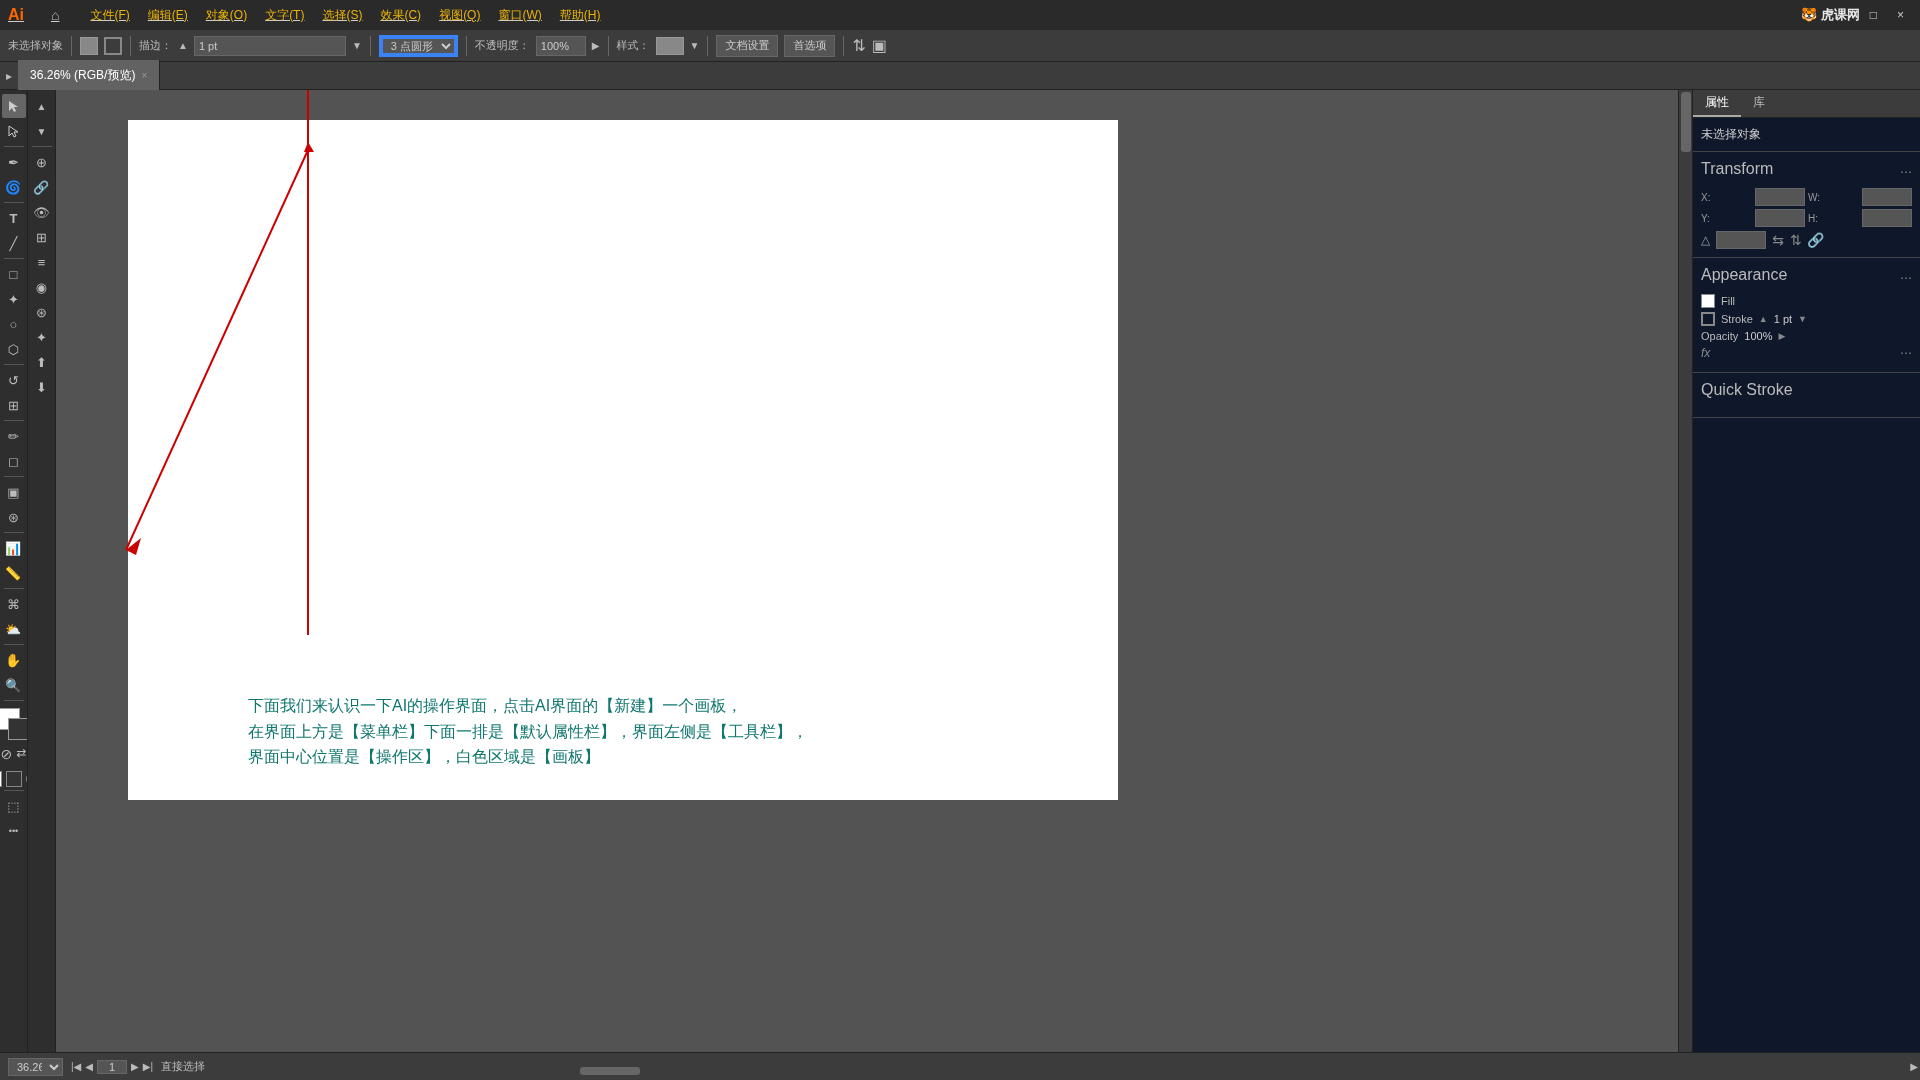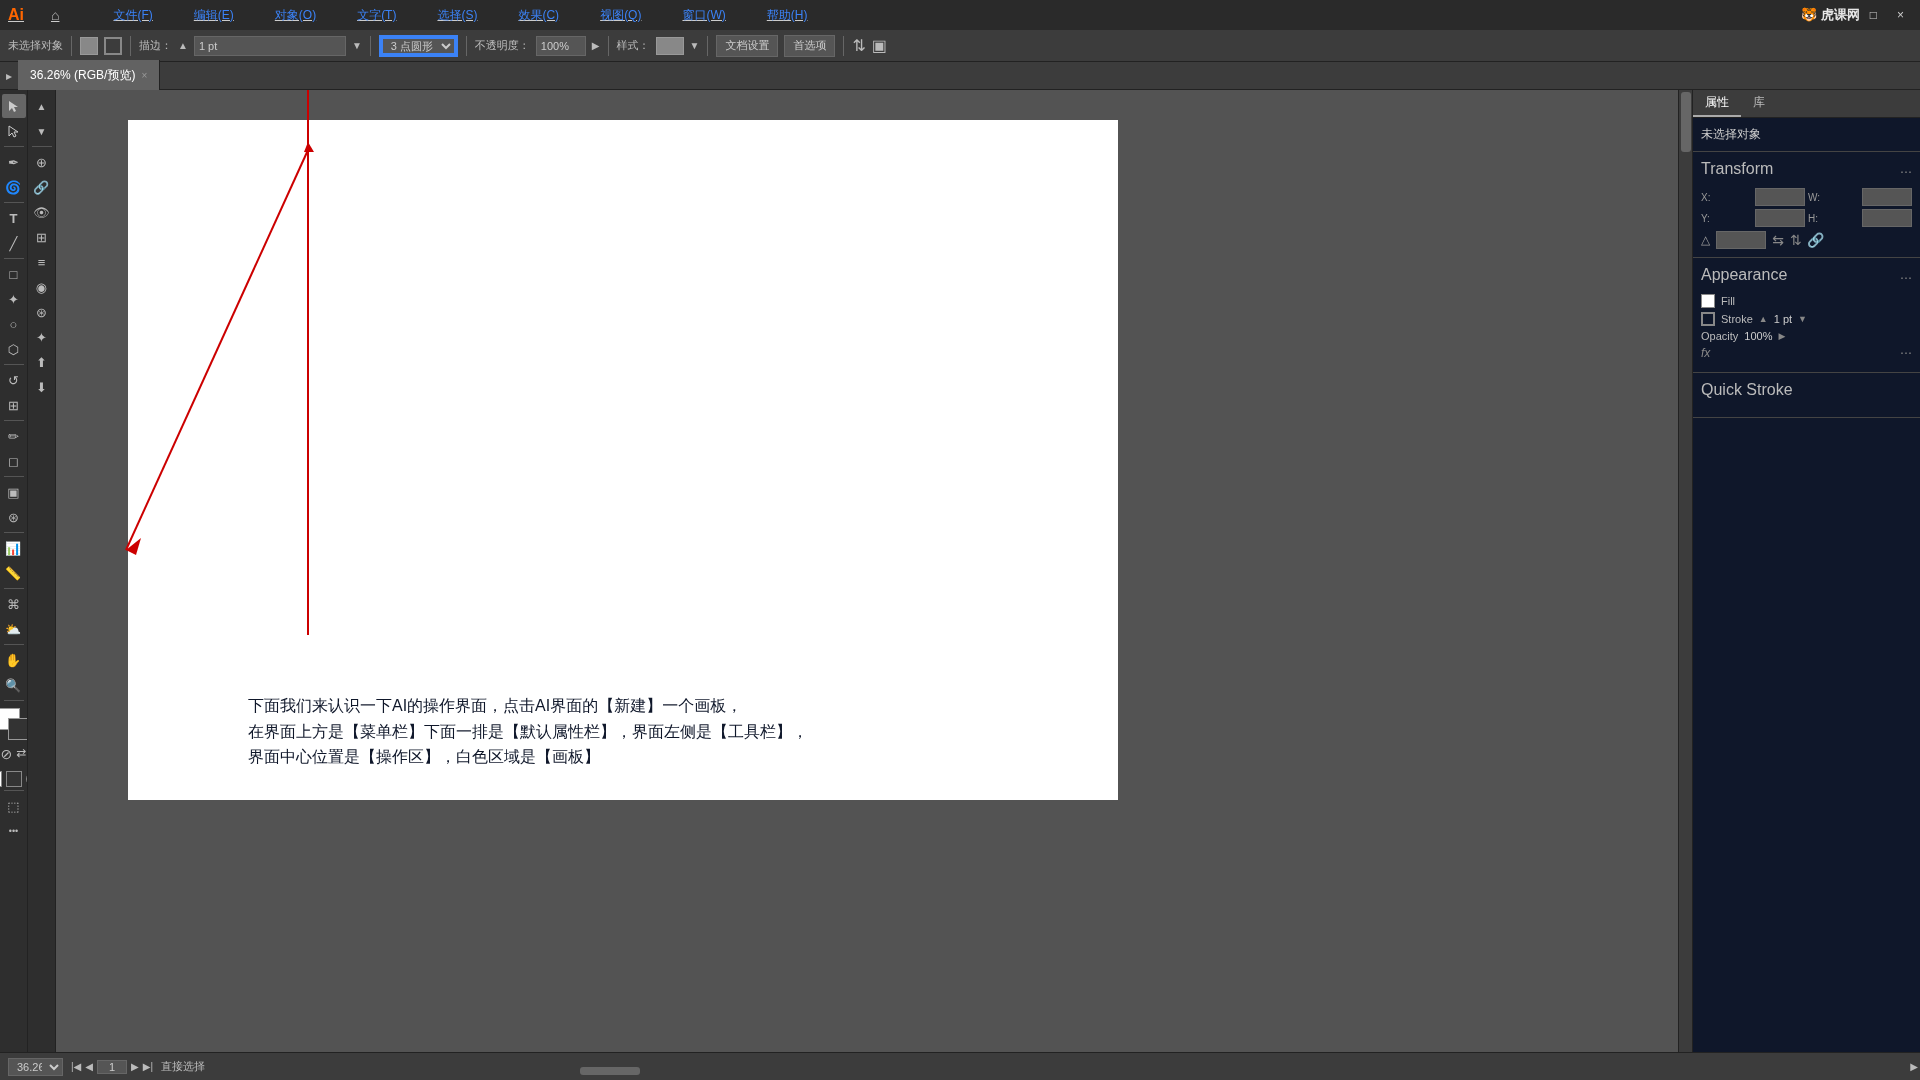--- a/index.html
+++ b/index.html
@@ -37,10 +37,9 @@
     }
     #titlebar .menu-item {
       padding: 2px 8px;
-      color: #3b82f6;
+      color: #eab308;
       font-size: 12px;
       cursor: pointer;
-      margin-left: 23px;
     }
     #titlebar .window-controls {
       position: absolute;

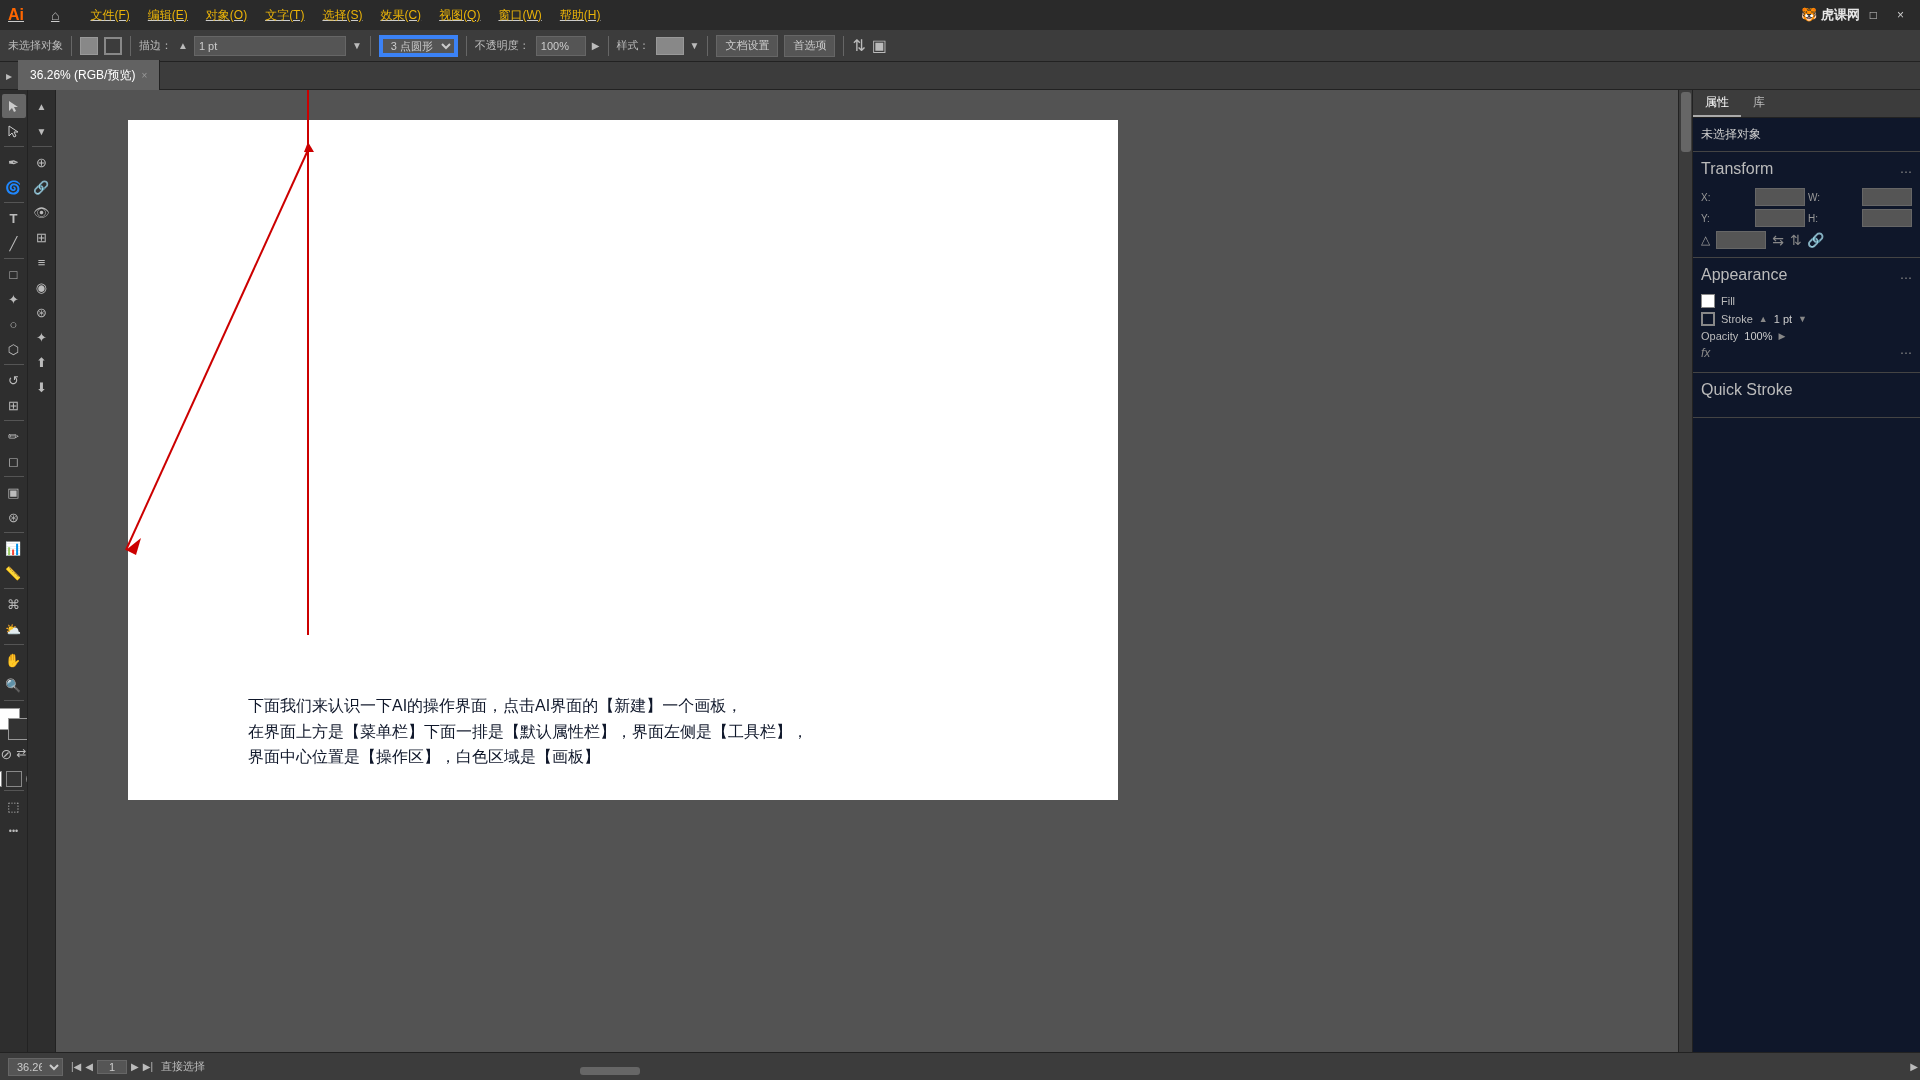--- a/index.html
+++ b/index.html
@@ -258,7 +258,7 @@
     
     .annotation-text {
       position: absolute;
-      color: #0f172a;
+      color: #0f766e;
       font-size: 16px;
       line-height: 1.6;
       font-family: 'Microsoft YaHei', sans-serif;

